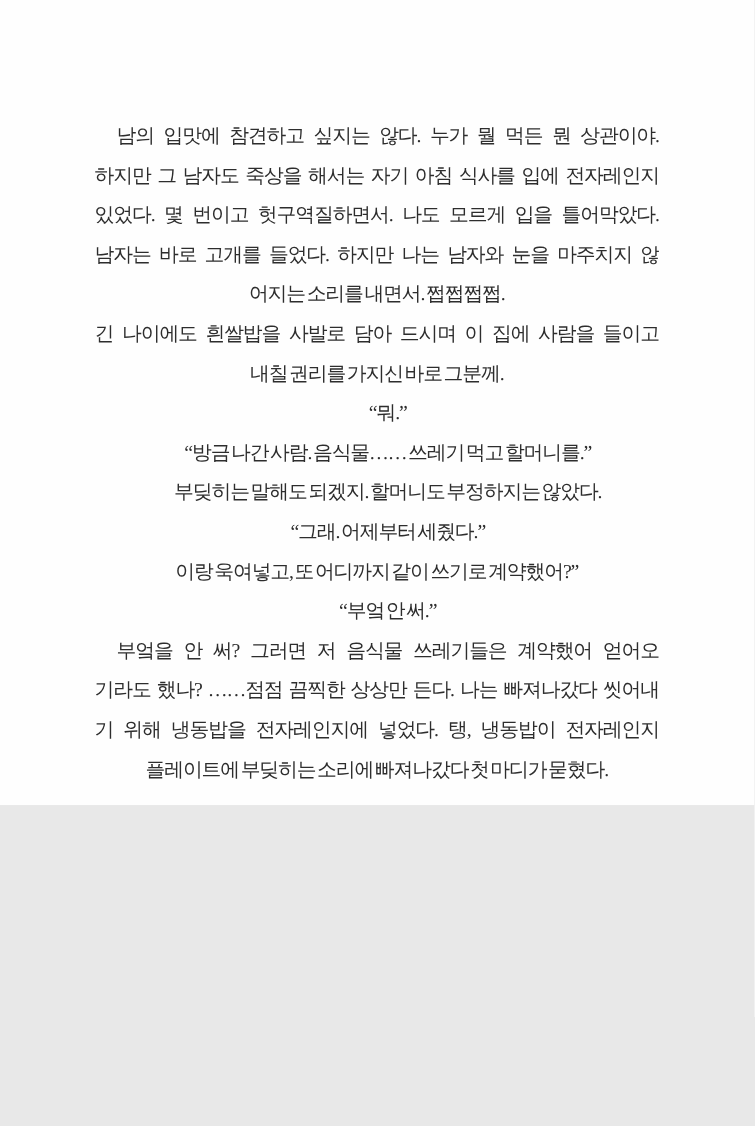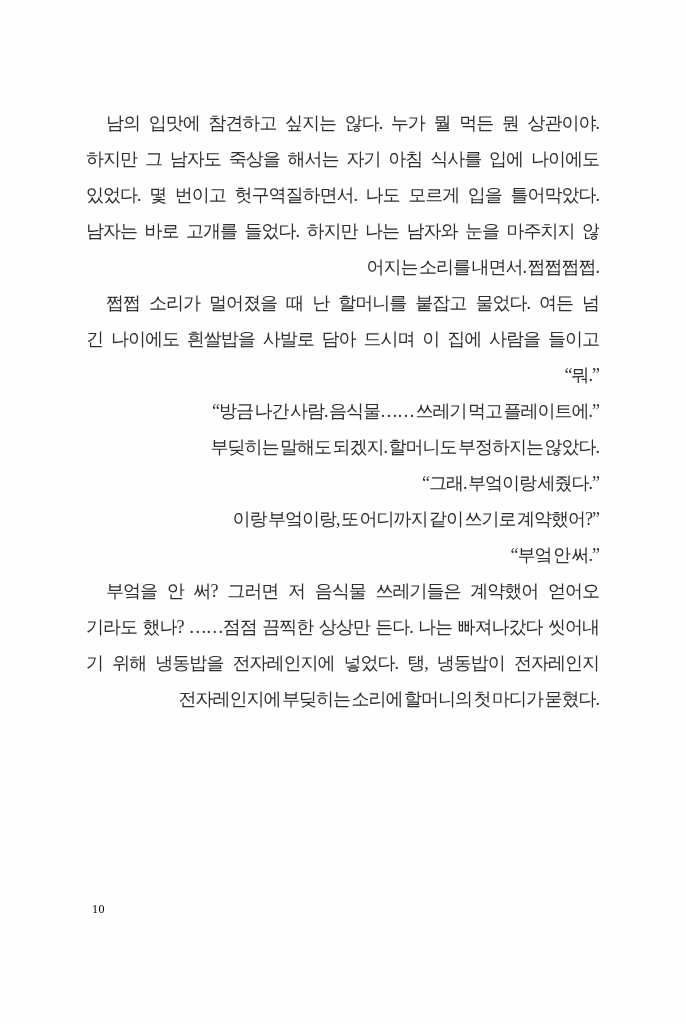--- a/index.html
+++ b/index.html
@@ -10,7 +10,7 @@
   .book-page {
     position: relative;
     width: 686px;
-    height: 1024px;
+    height: 732px;
     margin: 0 auto;
     background: #fefefe;
     font-family: "Liberation Serif", "DejaVu Serif", serif;

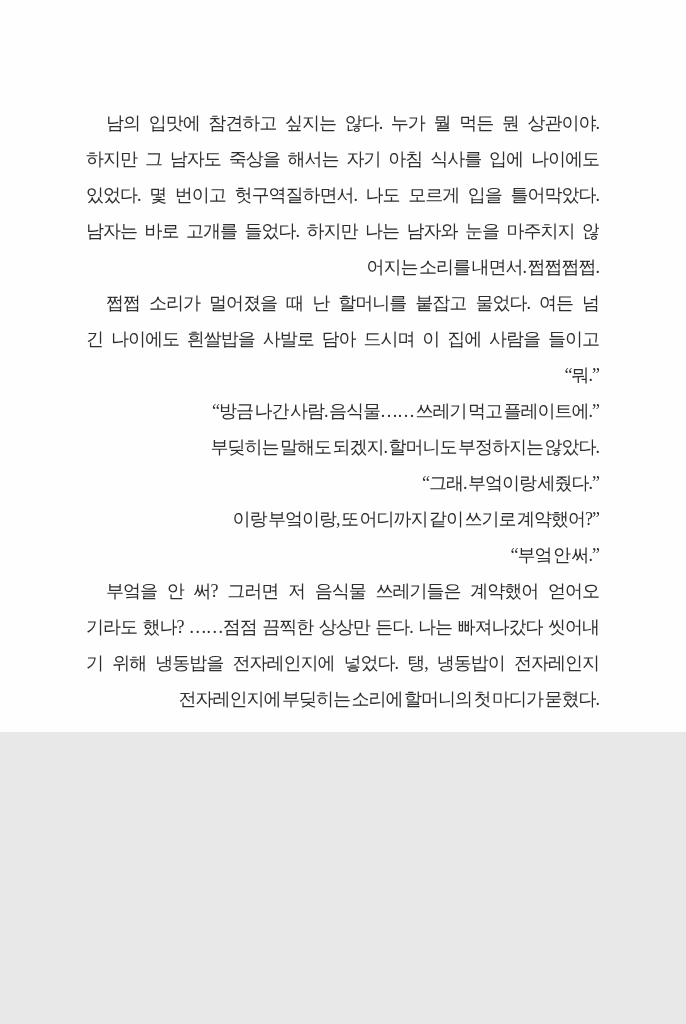--- a/index.html
+++ b/index.html
@@ -56,7 +56,7 @@
 <div class="book-page">
   <div class="text-block" id="text-block">
       <div class="line indent fill">남의 입맛에 참견하고 싶지는 않다. 누가 뭘 먹든 뭔 상관이야.</div>
-      <div class="line fill">하지만 그 남자도 죽상을 해서는 자기 아침 식사를 입에 나이에도</div>
+      <div class="line fill">하지만 그 남자도 죽상을 해서는 자기 아침 식사를 입에 전자레인지</div>
       <div class="line fill">있었다. 몇 번이고 헛구역질하면서. 나도 모르게 입을 틀어막았다.</div>
       <div class="line fill">남자는 바로 고개를 들었다. 하지만 나는 남자와 눈을 마주치지 않</div>
       <div class="line">어지는 소리를 내면서. 쩝쩝쩝쩝.</div>

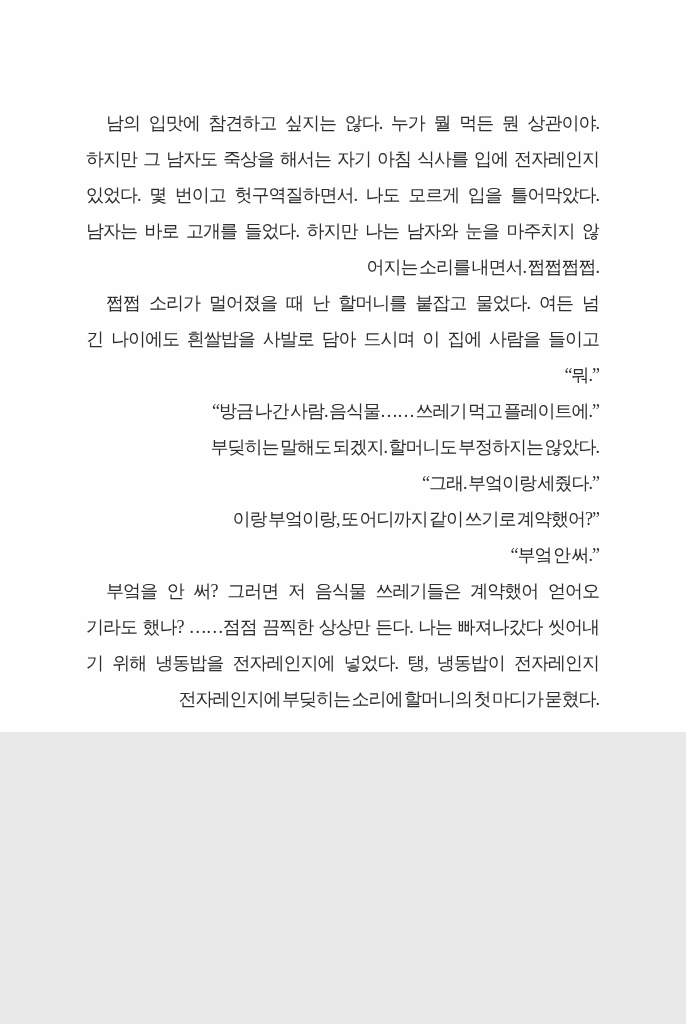--- a/index.html
+++ b/index.html
@@ -31,7 +31,7 @@
     letter-spacing: -1px;
     word-spacing: -2px;
     color: #2d2d2d;
-    text-align: right;
+    text-align: center;
   }
   .line.indent {
     padding-left: 20px;

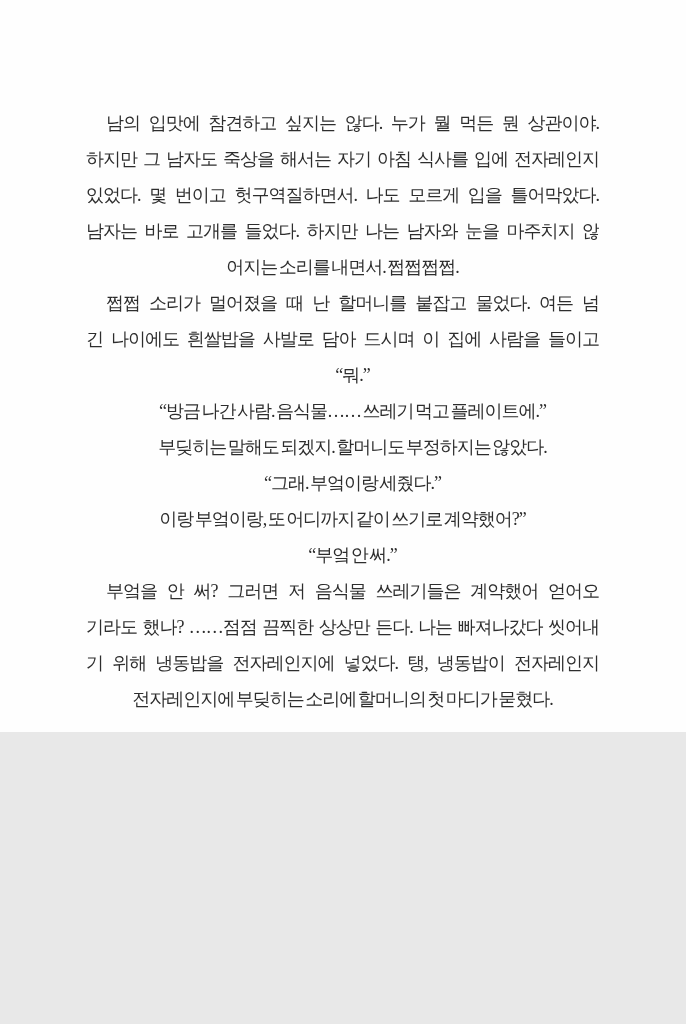--- a/index.html
+++ b/index.html
@@ -60,7 +60,6 @@
       <div class="line fill">있었다. 몇 번이고 헛구역질하면서. 나도 모르게 입을 틀어막았다.</div>
       <div class="line fill">남자는 바로 고개를 들었다. 하지만 나는 남자와 눈을 마주치지 않</div>
       <div class="line">어지는 소리를 내면서. 쩝쩝쩝쩝.</div>
-      <div class="line indent fill">쩝쩝 소리가 멀어졌을 때 난 할머니를 붙잡고 물었다. 여든 넘</div>
       <div class="line fill">긴 나이에도 흰쌀밥을 사발로 담아 드시며 이 집에 사람을 들이고</div>
       <div class="line indent">“뭐.”</div>
       <div class="line indent">“방금 나간 사람. 음식물…… 쓰레기 먹고 플레이트에.”</div>

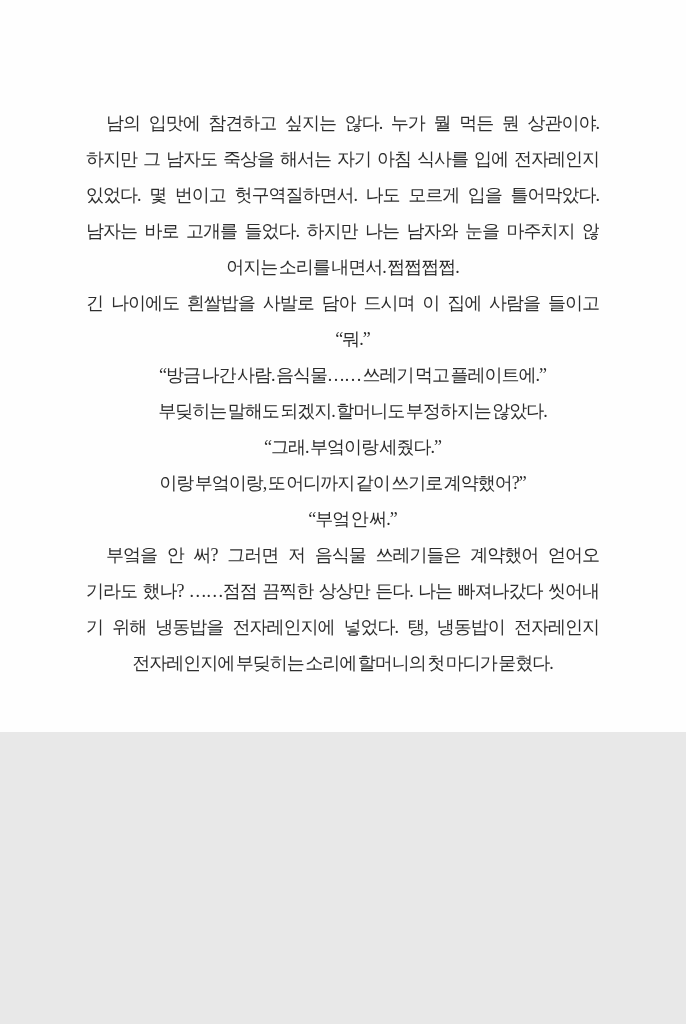--- a/index.html
+++ b/index.html
@@ -61,6 +61,7 @@
       <div class="line fill">남자는 바로 고개를 들었다. 하지만 나는 남자와 눈을 마주치지 않</div>
       <div class="line">어지는 소리를 내면서. 쩝쩝쩝쩝.</div>
       <div class="line fill">긴 나이에도 흰쌀밥을 사발로 담아 드시며 이 집에 사람을 들이고</div>
+      <div class="line">내칠 권리를 가지신 바로 그분께.</div>
       <div class="line indent">“뭐.”</div>
       <div class="line indent">“방금 나간 사람. 음식물…… 쓰레기 먹고 플레이트에.”</div>
       <div class="line indent">부딪히는 말해도 되겠지. 할머니도 부정하지는 않았다.</div>

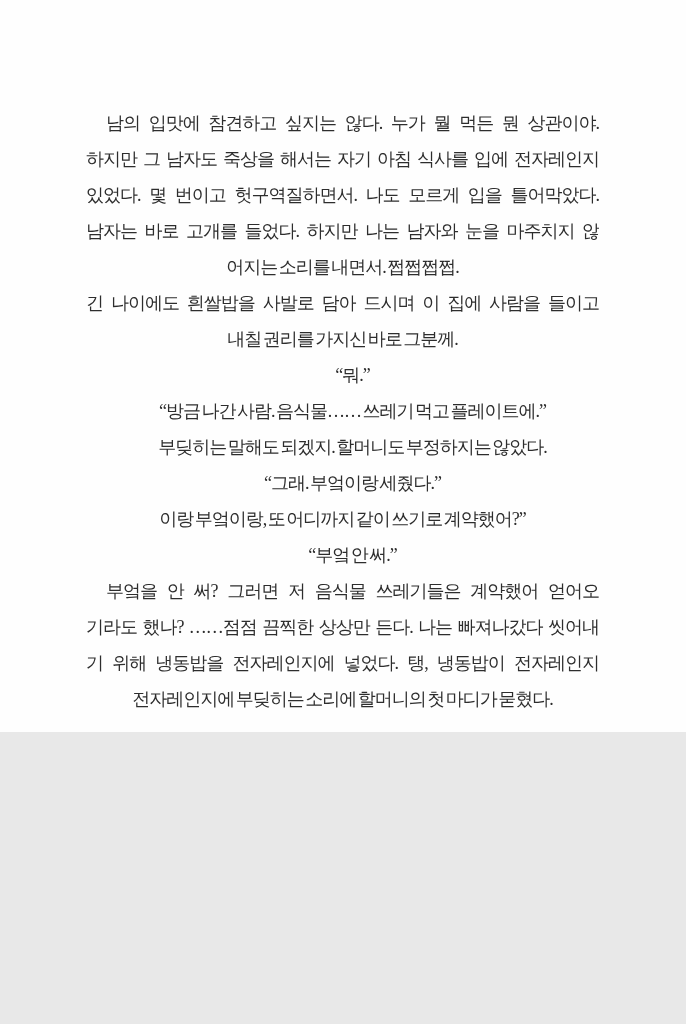--- a/index.html
+++ b/index.html
@@ -63,7 +63,7 @@
       <div class="line fill">긴 나이에도 흰쌀밥을 사발로 담아 드시며 이 집에 사람을 들이고</div>
       <div class="line">내칠 권리를 가지신 바로 그분께.</div>
       <div class="line indent">“뭐.”</div>
-      <div class="line indent">“방금 나간 사람. 음식물…… 쓰레기 먹고 플레이트에.”</div>
+      <div class="line indent">“방금 나간 사람. 음식물…… 쓰레기 먹고 할머니를.”</div>
       <div class="line indent">부딪히는 말해도 되겠지. 할머니도 부정하지는 않았다.</div>
       <div class="line indent">“그래. 부엌이랑 세줬다.”</div>
       <div class="line">이랑 부엌이랑, 또 어디까지 같이 쓰기로 계약했어?”</div>

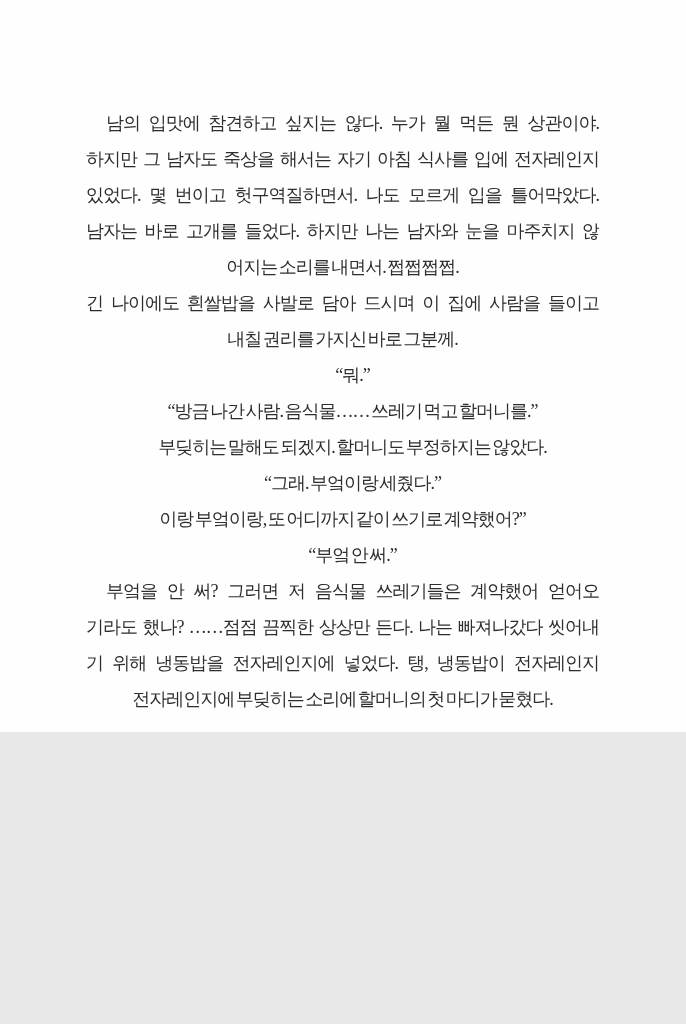--- a/index.html
+++ b/index.html
@@ -65,7 +65,7 @@
       <div class="line indent">“뭐.”</div>
       <div class="line indent">“방금 나간 사람. 음식물…… 쓰레기 먹고 할머니를.”</div>
       <div class="line indent">부딪히는 말해도 되겠지. 할머니도 부정하지는 않았다.</div>
-      <div class="line indent">“그래. 부엌이랑 세줬다.”</div>
+      <div class="line indent">“그래. 어제부터 세줬다.”</div>
       <div class="line">이랑 부엌이랑, 또 어디까지 같이 쓰기로 계약했어?”</div>
       <div class="line indent">“부엌 안 써.”</div>
       <div class="line indent fill">부엌을 안 써? 그러면 저 음식물 쓰레기들은 계약했어 얻어오</div>

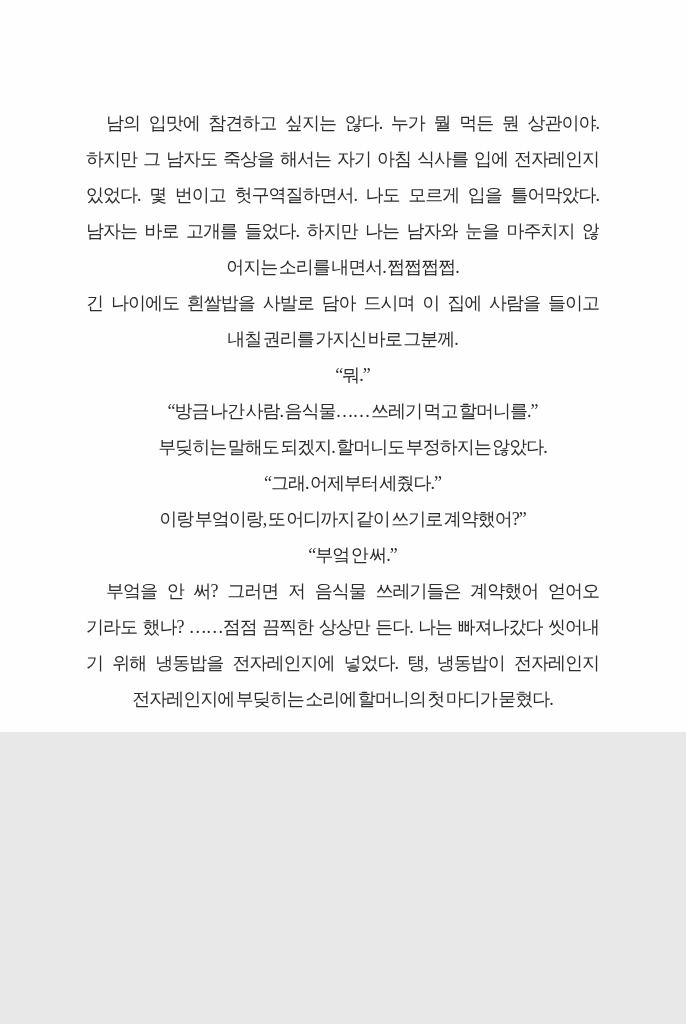--- a/index.html
+++ b/index.html
@@ -66,7 +66,7 @@
       <div class="line indent">“방금 나간 사람. 음식물…… 쓰레기 먹고 할머니를.”</div>
       <div class="line indent">부딪히는 말해도 되겠지. 할머니도 부정하지는 않았다.</div>
       <div class="line indent">“그래. 어제부터 세줬다.”</div>
-      <div class="line">이랑 부엌이랑, 또 어디까지 같이 쓰기로 계약했어?”</div>
+      <div class="line">이랑 욱여넣고, 또 어디까지 같이 쓰기로 계약했어?”</div>
       <div class="line indent">“부엌 안 써.”</div>
       <div class="line indent fill">부엌을 안 써? 그러면 저 음식물 쓰레기들은 계약했어 얻어오</div>
       <div class="line fill">기라도 했나? ……점점 끔찍한 상상만 든다. 나는 빠져나갔다 씻어내</div>

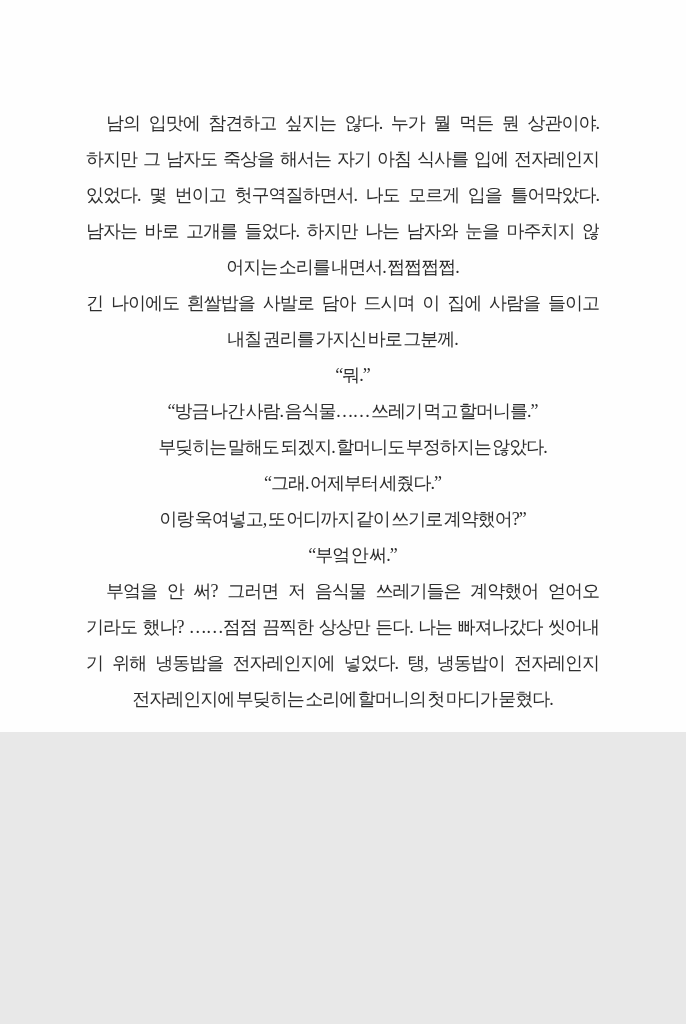--- a/index.html
+++ b/index.html
@@ -71,7 +71,7 @@
       <div class="line indent fill">부엌을 안 써? 그러면 저 음식물 쓰레기들은 계약했어 얻어오</div>
       <div class="line fill">기라도 했나? ……점점 끔찍한 상상만 든다. 나는 빠져나갔다 씻어내</div>
       <div class="line fill">기 위해 냉동밥을 전자레인지에 넣었다. 탱, 냉동밥이 전자레인지</div>
-      <div class="line">전자레인지에 부딪히는 소리에 할머니의 첫 마디가 묻혔다.</div>
+      <div class="line">플레이트에 부딪히는 소리에 빠져나갔다 첫 마디가 묻혔다.</div>
     </div>
   <div class="page-number">10</div>
 </div>

